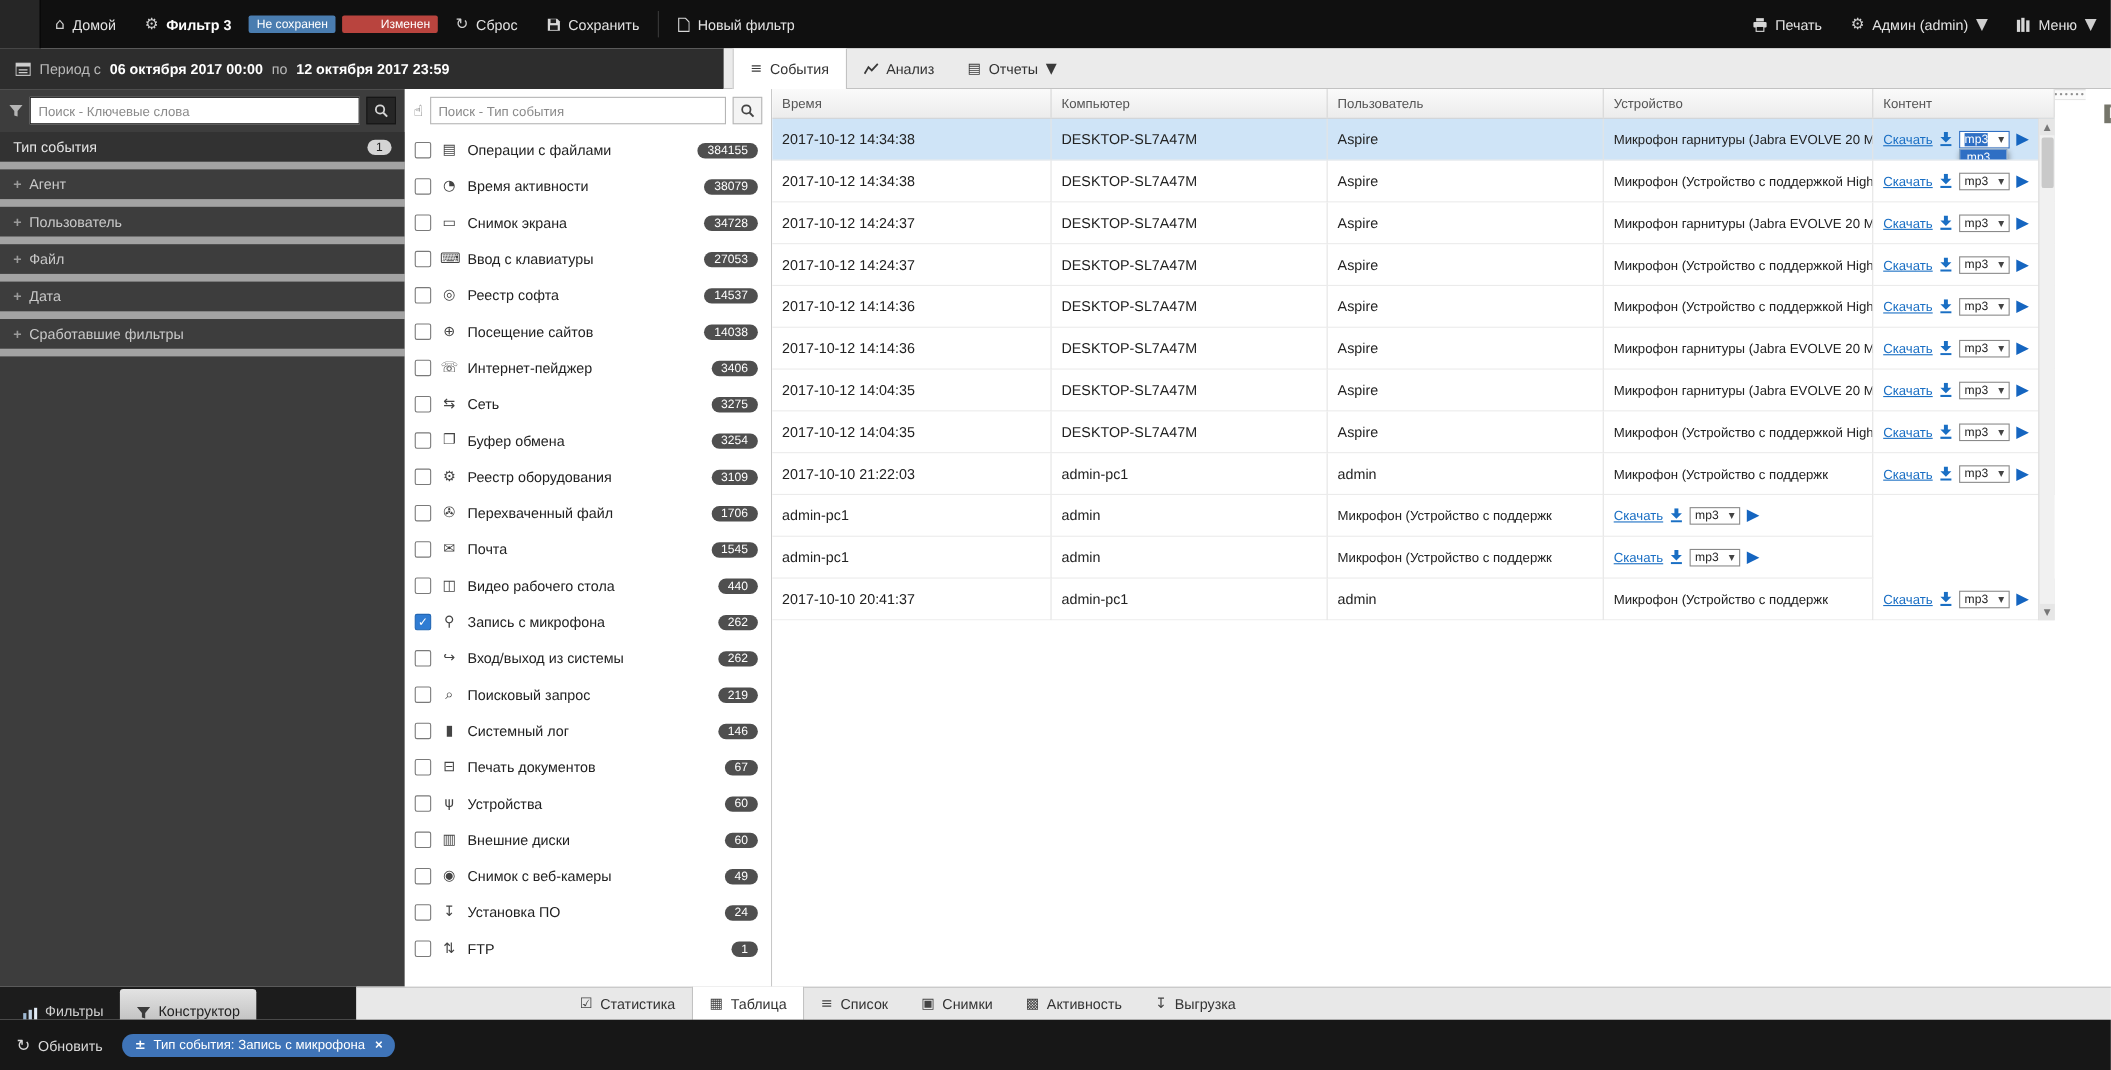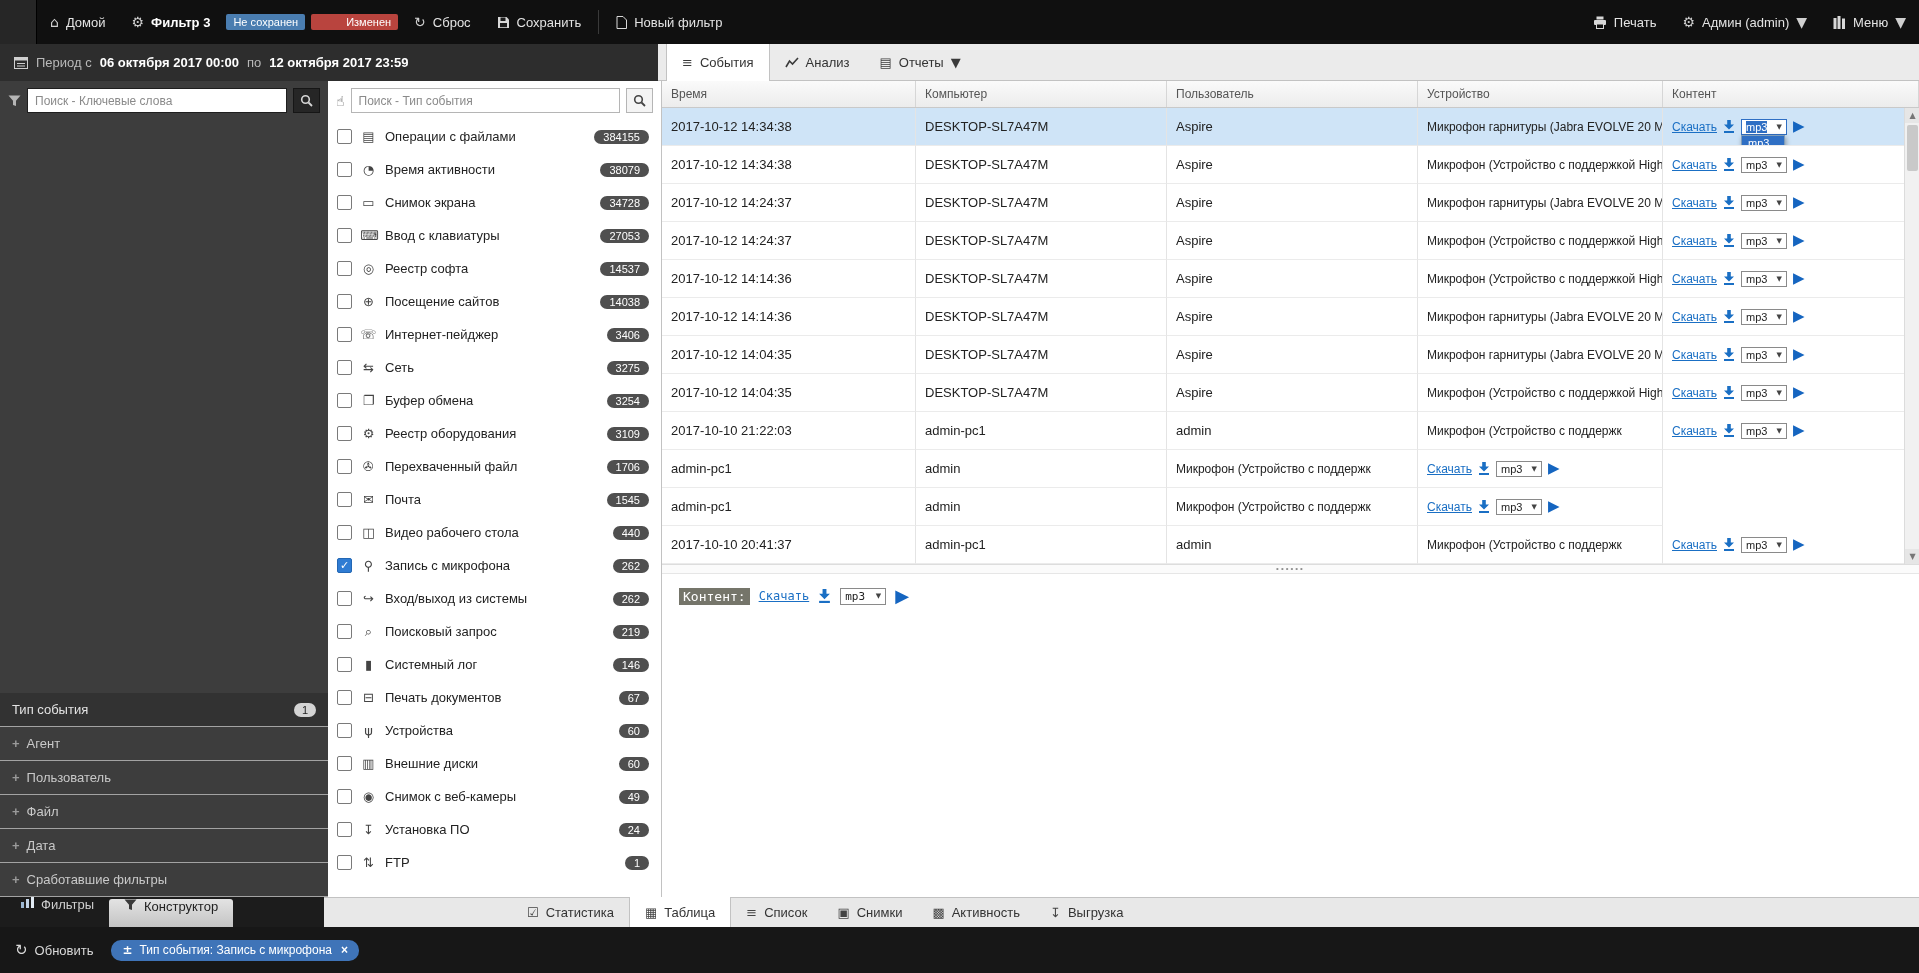--- a/index.html
+++ b/index.html
@@ -34,7 +34,7 @@
   .main { flex:1; display:flex; min-height:0; }
 
   
-  .sidebar { width:328px; background:#3d3d3d; flex:0 0 auto; display:flex; flex-direction:column;justify-content:space-between; }
+  .sidebar { width:368px; background:#3d3d3d; flex:0 0 auto; display:flex; flex-direction:column; }
   .sb-search { display:flex; align-items:center; gap:6px; padding:7px 8px; }
   .sb-search input { flex:1; height:25px; border:1px solid #1f1f1f; background:#fff; font-size:12px; padding:0 7px; color:#333; outline:none; }
   .sb-search input::placeholder { color:#8a8a8a; }

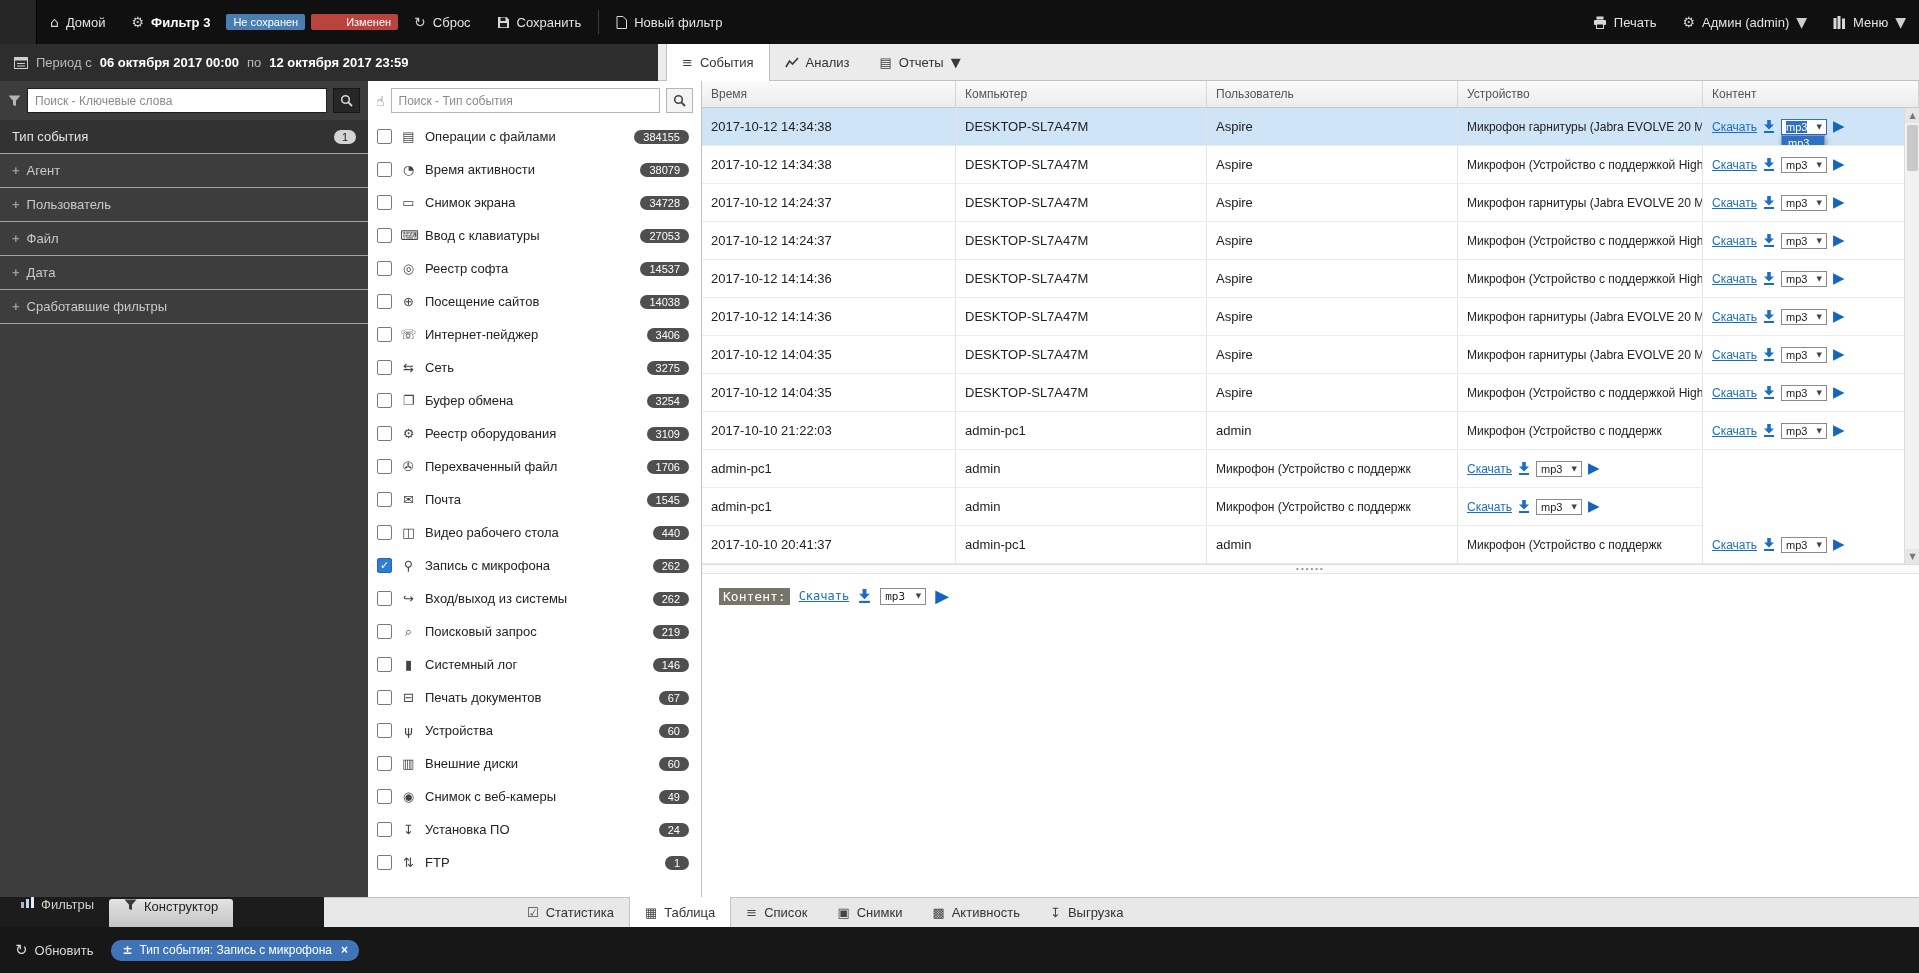--- a/index.html
+++ b/index.html
@@ -61,7 +61,7 @@
   .et-count { margin-left:auto; background:#4f4f4f; color:#fff; font-size:11px; padding:1px 9px; border-radius:9px; }
 
   
-  .content { flex:1; display:flex; flex-direction:column; min-width:0; background:#fff; }
+  .content { flex:1; display:flex; flex-direction:row; min-width:0; background:#fff; }
   .table-zone { --cols:254px 251px 251px 245px 1fr; height:483px; position:relative; overflow:hidden; flex:0 0 auto; }
   .t-head { display:grid; grid-template-columns:var(--cols); height:27px; background:linear-gradient(#fafafa,#ececec); border-bottom:1px solid #c9c9c9; }
   .th { font-size:12px; color:#555; display:flex; align-items:center; padding:0 9px; border-right:1px solid #d6d6d6; white-space:nowrap; overflow:hidden; }

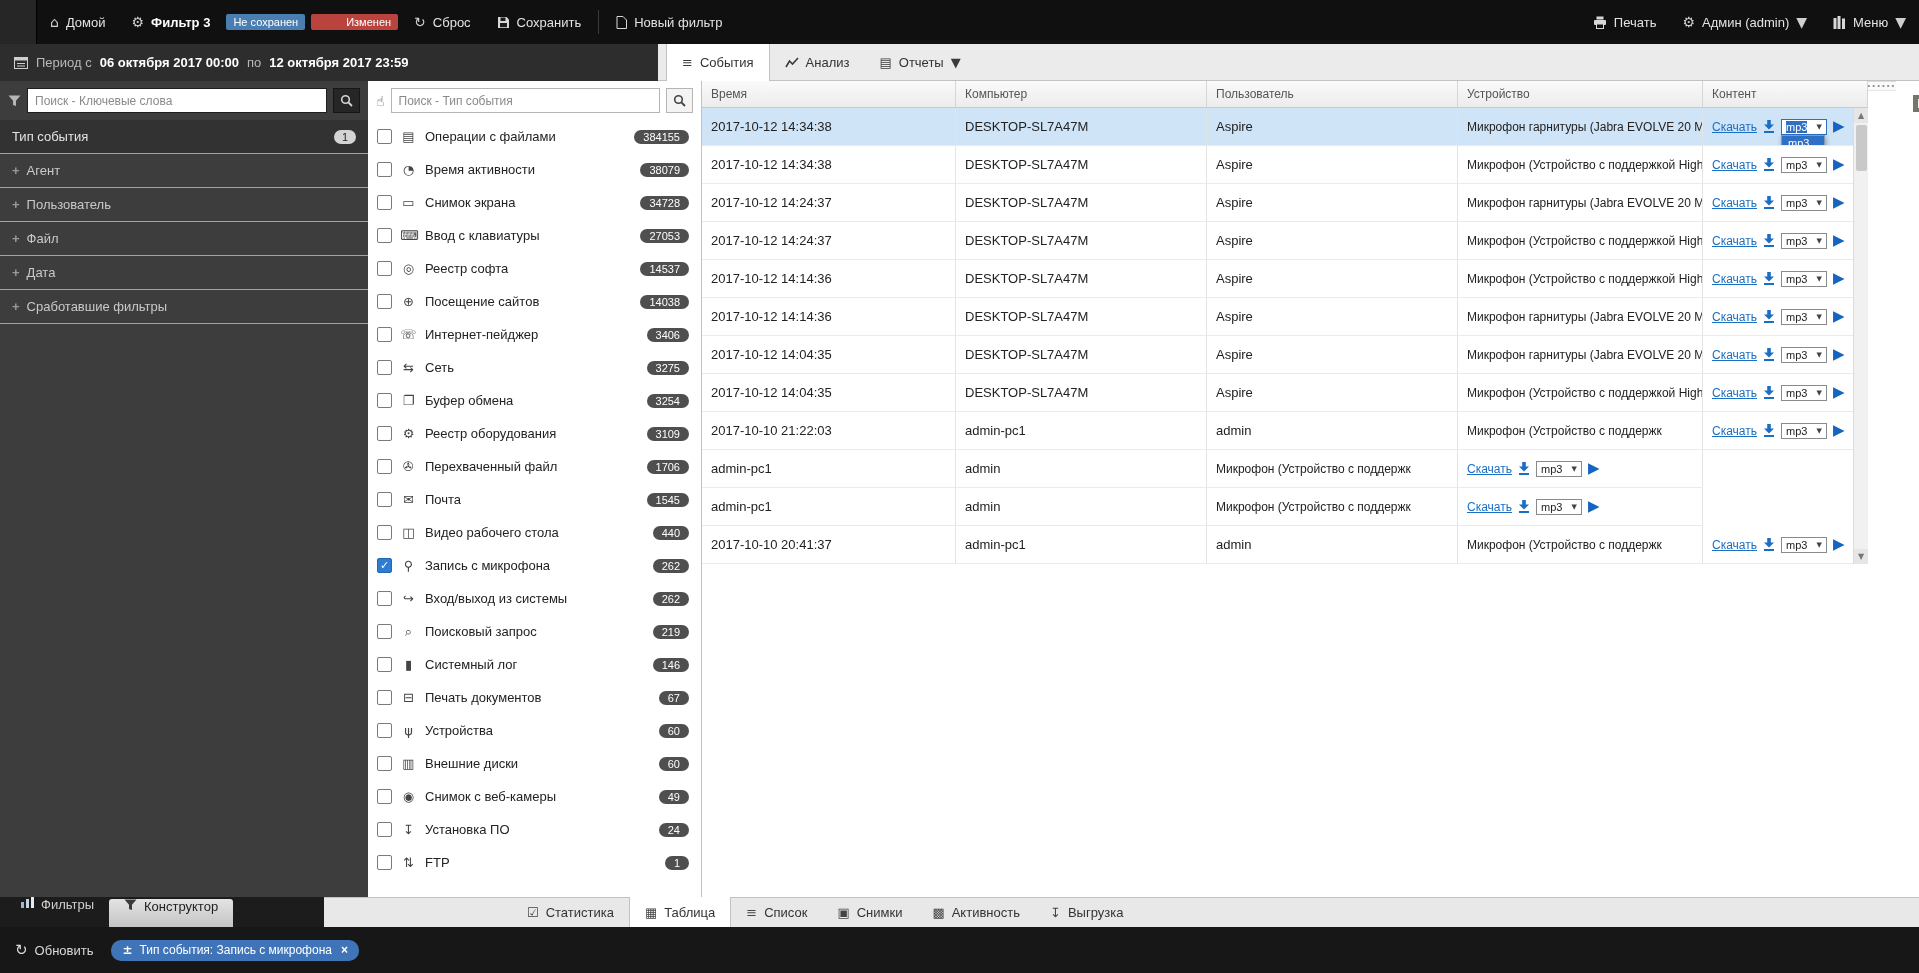--- a/index.html
+++ b/index.html
@@ -39,7 +39,7 @@
   .sb-search input { flex:1; height:25px; border:1px solid #1f1f1f; background:#fff; font-size:12px; padding:0 7px; color:#333; outline:none; }
   .sb-search input::placeholder { color:#8a8a8a; }
   .sb-btn { width:27px; height:25px; background:#262626; border:1px solid #161616; display:flex; align-items:center; justify-content:center; cursor:pointer; }
-  .sb-section { height:34px; display:flex; align-items:center; padding:0 12px; color:#c9c9c9; font-size:13px; border-bottom:1px solid #a3a3a3; cursor:pointer; }
+  .sb-section { height:34px; display:flex; align-items:center; padding:0 12px; color:#c9c9c9; font-size:13px; border-bottom:7px solid #a3a3a3; cursor:pointer; }
   .sb-section.expanded { background:#323232; color:#e4e4e4; }
   .sb-plus { color:#9a9a9a; font-weight:bold; margin-right:7px; }
   .sb-badge { margin-left:auto; background:#d4d4d4; color:#222; font-size:11px; padding:1px 8px; border-radius:9px; }

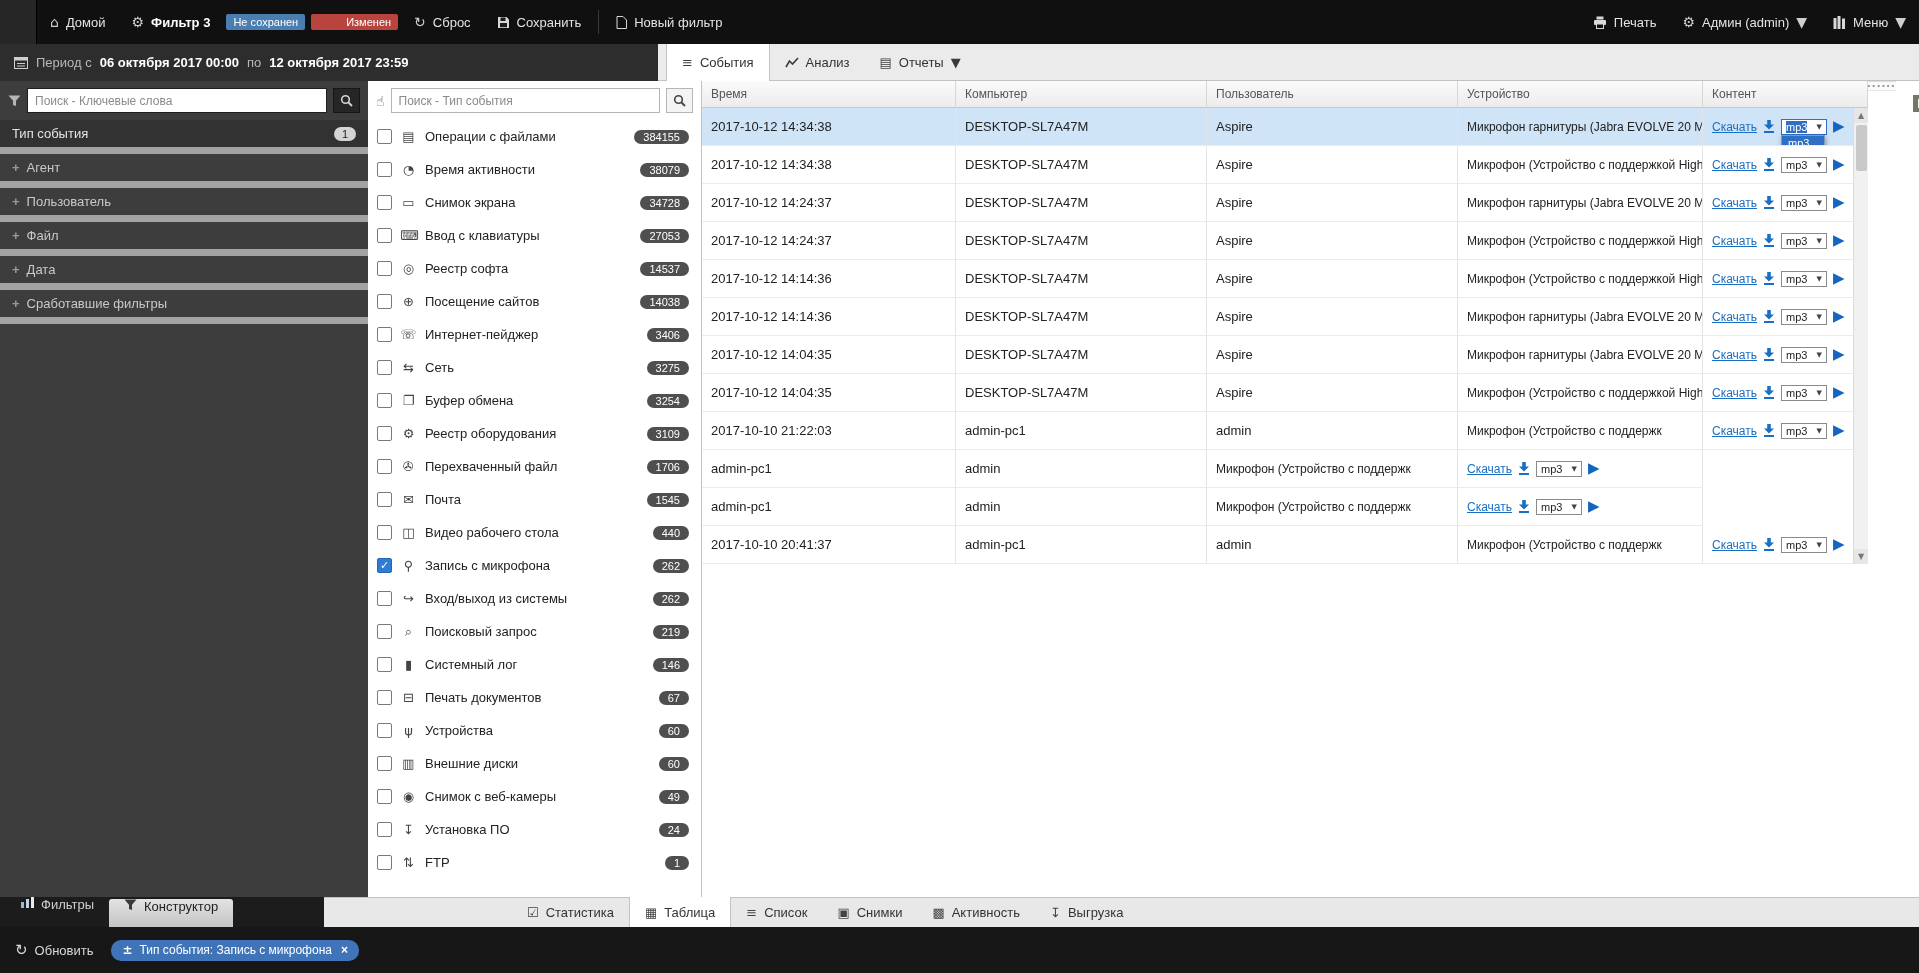--- a/index.html
+++ b/index.html
@@ -100,7 +100,7 @@
   
   .bottom-tabs { height:30px; display:flex; flex:0 0 auto; }
   .bt-left { width:324px; background:#1c1c1c; display:flex; align-items:stretch; flex:0 0 auto; padding-left:6px; }
-  .bl-tab { display:flex; align-items:flex-start; gap:7px; padding:0 15px; color:#cfcfcf; font-size:13px; cursor:pointer; }
+  .bl-tab { display:flex; align-items:flex-end; gap:7px; padding:0 15px; color:#cfcfcf; font-size:13px; cursor:pointer; }
   .bl-tab.active { background:linear-gradient(#e3e3e3,#c4c4c4); color:#222; border-radius:3px 3px 0 0; margin-top:2px; }
   .bt-right { flex:1; background:#e8e8e8; border-top:1px solid #c2c2c2; display:flex; align-items:stretch; padding-left:188px; }
   .b-tab { display:flex; align-items:center; gap:7px; padding:0 15px; font-size:13px; color:#333; cursor:pointer; }

